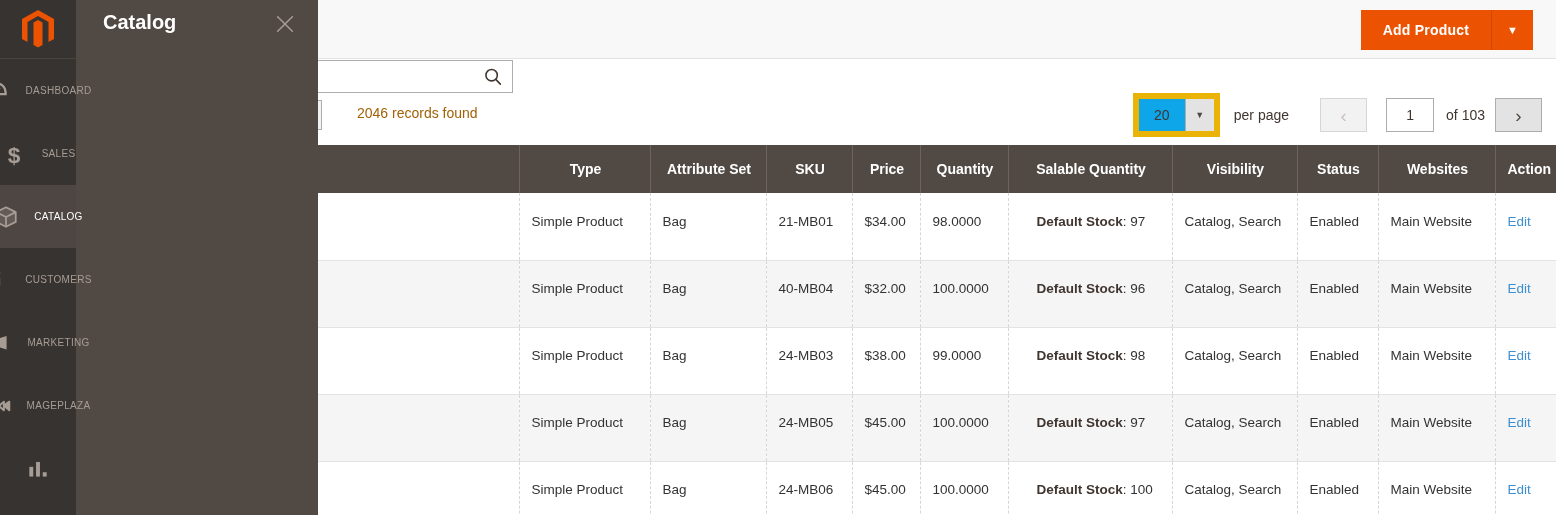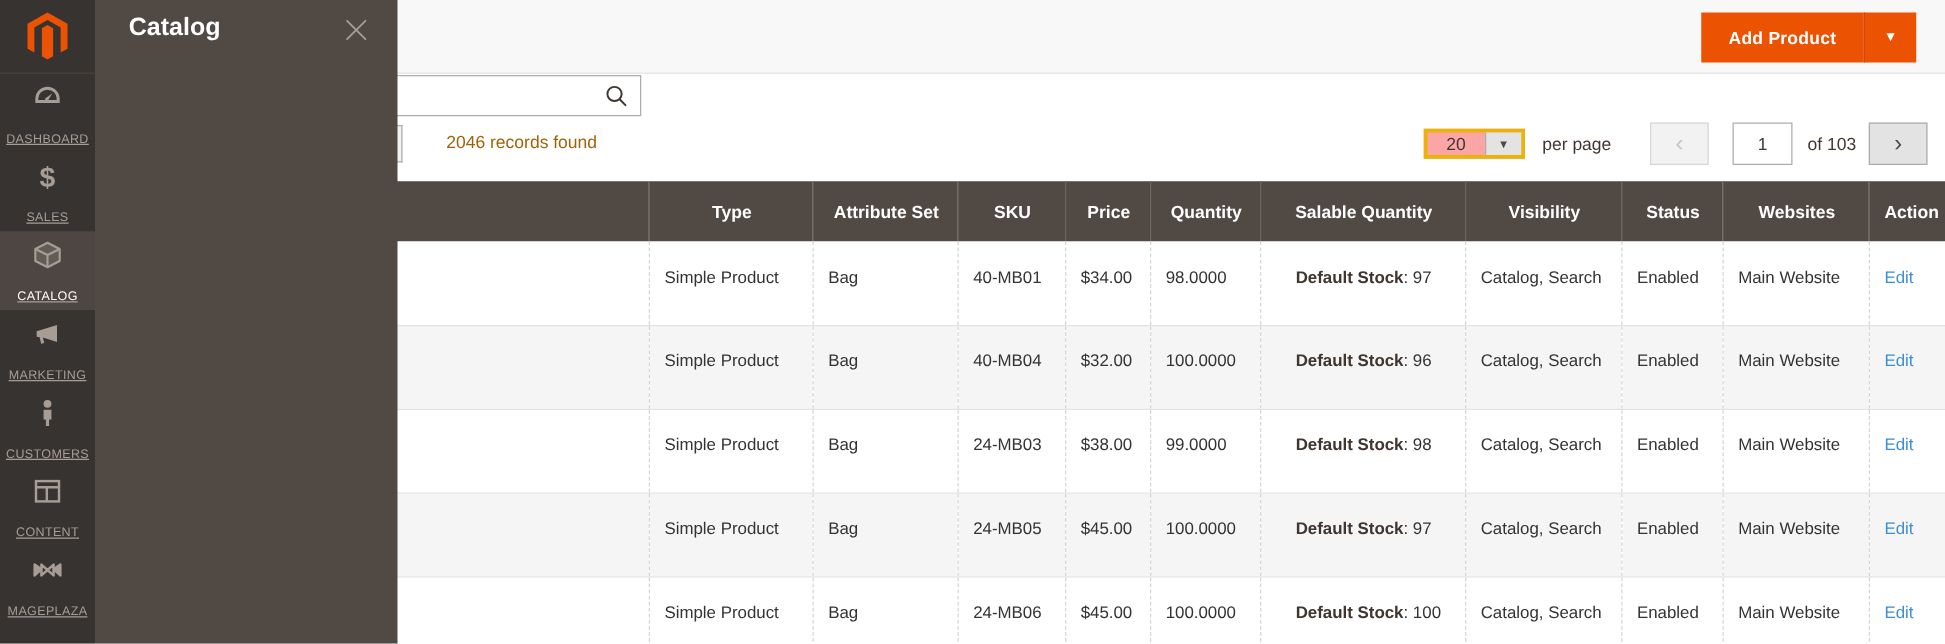--- a/index.html
+++ b/index.html
@@ -265,13 +265,12 @@
   .nav-item {
     height: 63px;
     display: flex;
-    flex-direction: column;
+    flex-direction: row;
     align-items: center;
     justify-content: center;
     cursor: pointer;
     color: #a79d95;
     gap: 15px;
-    text-decoration: underline;
   }
   .nav-item.active {
     background: #4d4642;

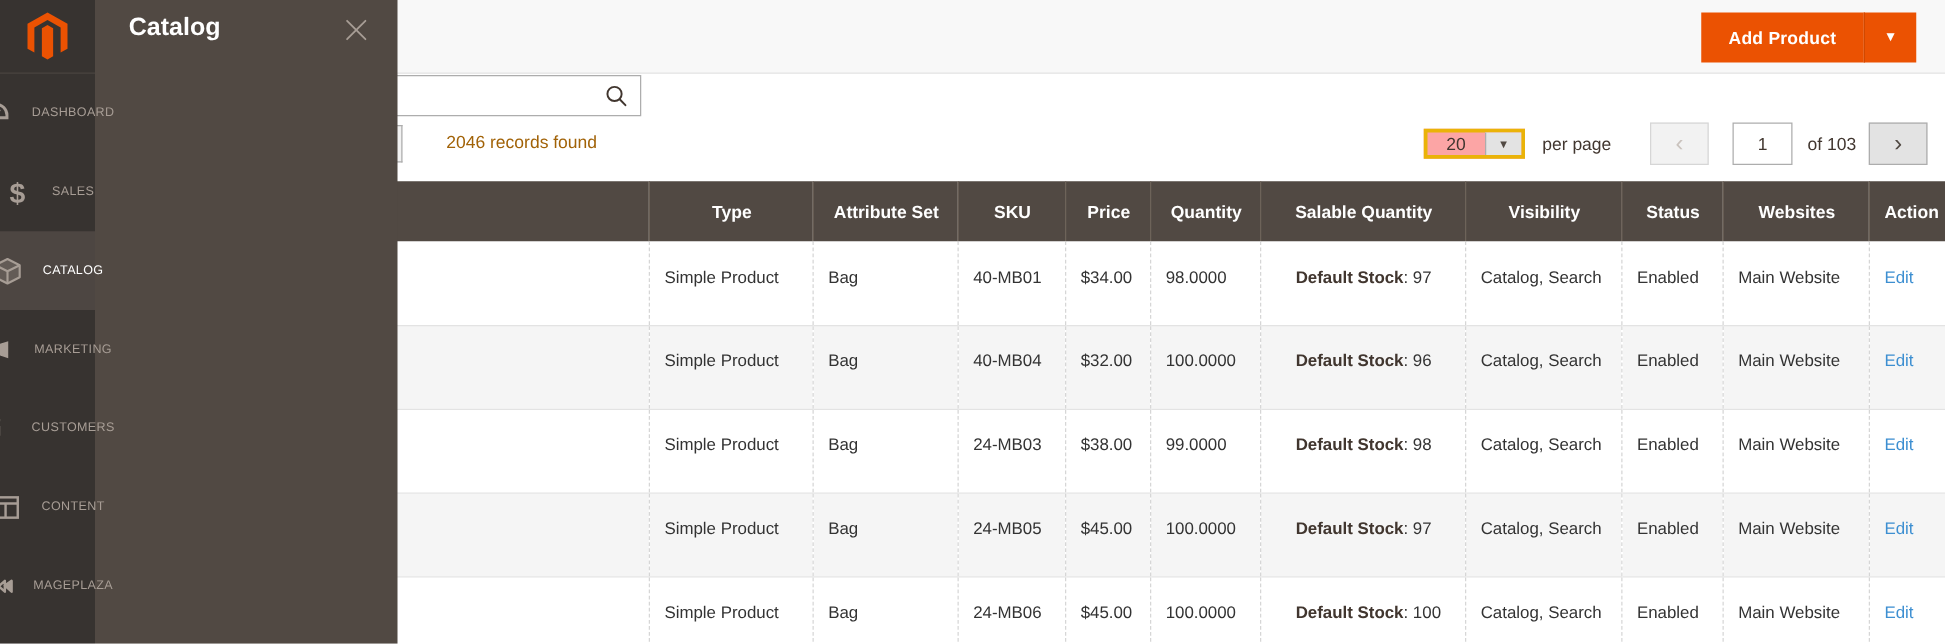--- a/index.html
+++ b/index.html
@@ -118,10 +118,10 @@
   }
   .perpage-select {
     display: flex;
-    height: 24px;
-    border: 3px solid #eab308;
-    box-sizing: border-box;
-    background: #fca5a5;
+    height: 44px;
+    border: 6px solid #eab308;
+    box-sizing: border-box;
+    background: #0ea5e9;
   }
   .perpage-value {
     width: 46px;

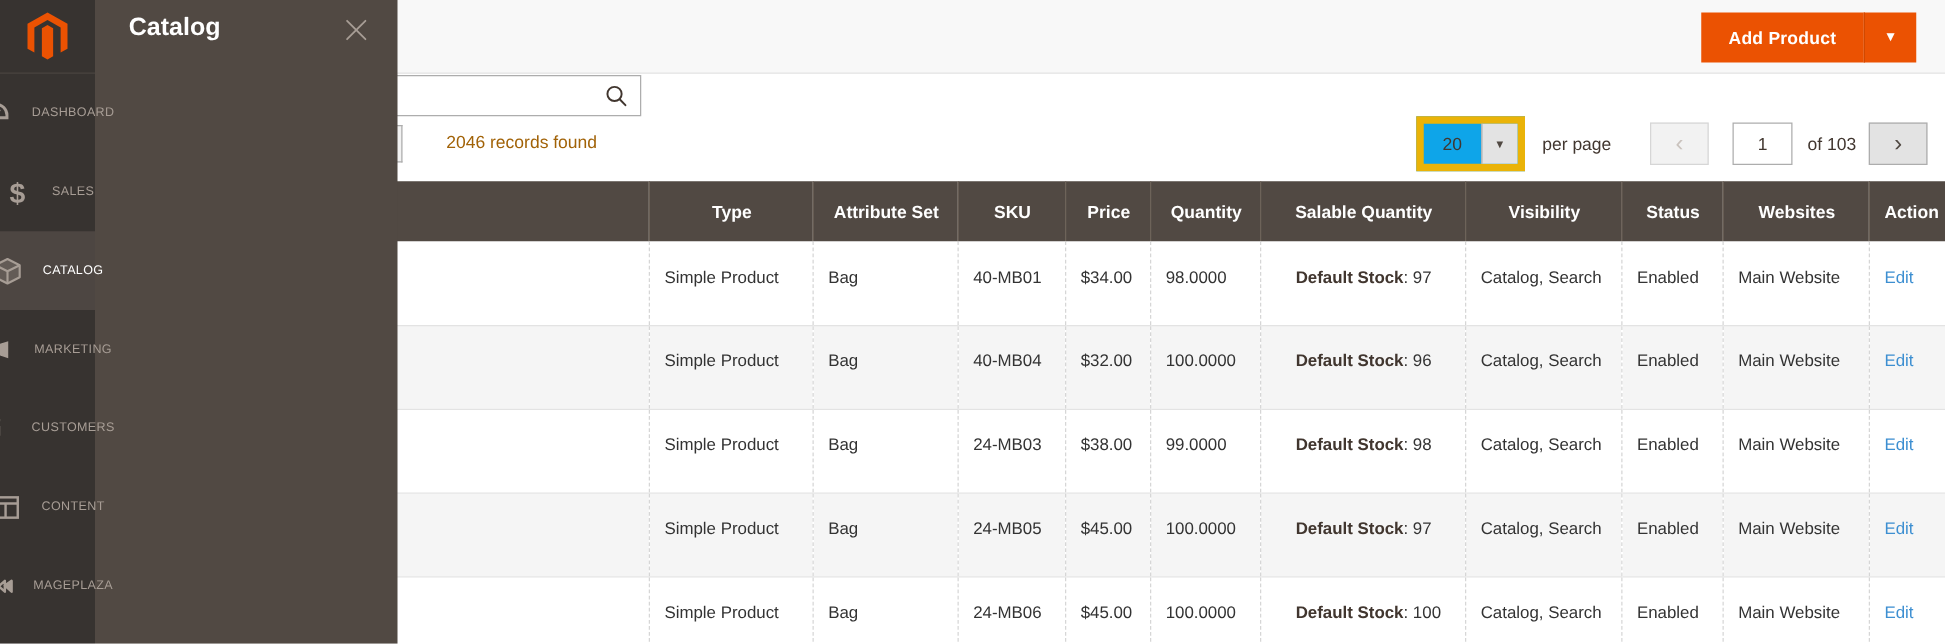--- a/index.html
+++ b/index.html
@@ -397,7 +397,7 @@
           <td>Joust Duffle Bag</td>
           <td>Simple Product</td>
           <td>Bag</td>
-          <td>40-MB01</td>
+          <td>21-MB01</td>
           <td>$34.00</td>
           <td>98.0000</td>
           <td><span class="stock-label">Default Stock</span>: <span>97</span></td>

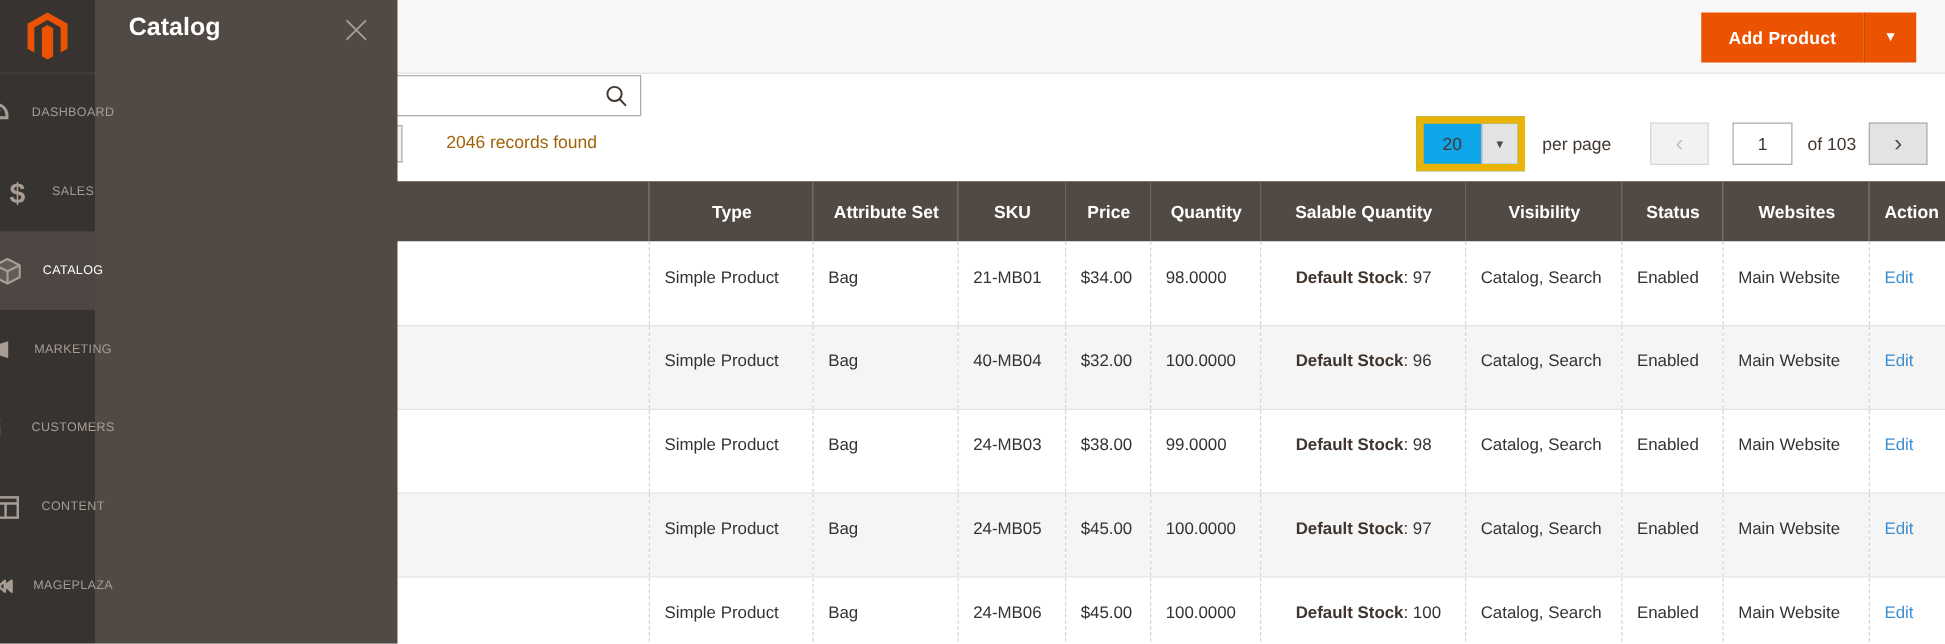--- a/index.html
+++ b/index.html
@@ -499,19 +499,19 @@
       <div class="nav-item">
         <span>
           <svg class="nav-ico" viewBox="0 0 24 24" fill="currentColor">
-            <path d="M4 10.2v4.1l2.2.3 1.1 4.7 2.3-.4-1-4.1 10.4 3.2V5.6L4 10.2z"></path>
-          </svg>
-        </span>
-        <span class="nav-label">MARKETING</span>
-      </div>
-      <div class="nav-item">
-        <span>
-          <svg class="nav-ico" viewBox="0 0 24 24" fill="currentColor">
             <circle cx="12" cy="5.6" r="2.9"></circle>
             <path d="M9.1 10h5.8v7.2h-1.7V22h-2.4v-4.8H9.1z"></path>
           </svg>
         </span>
         <span class="nav-label">CUSTOMERS</span>
+      </div>
+      <div class="nav-item">
+        <span>
+          <svg class="nav-ico" viewBox="0 0 24 24" fill="currentColor">
+            <path d="M4 10.2v4.1l2.2.3 1.1 4.7 2.3-.4-1-4.1 10.4 3.2V5.6L4 10.2z"></path>
+          </svg>
+        </span>
+        <span class="nav-label">MARKETING</span>
       </div>
       <div class="nav-item">
         <span>

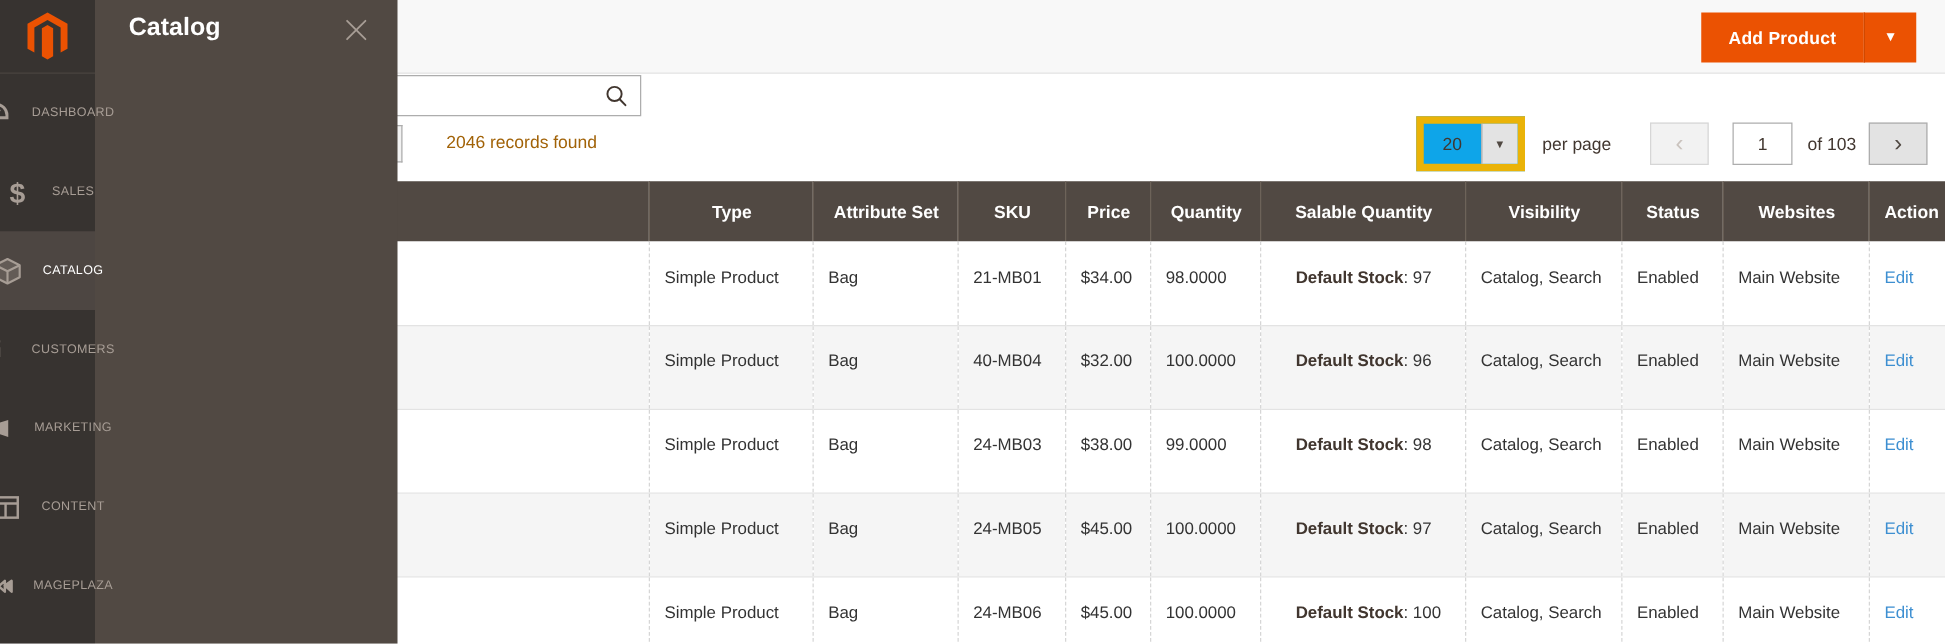--- a/index.html
+++ b/index.html
@@ -515,16 +515,6 @@
       </div>
       <div class="nav-item">
         <span>
-          <svg class="nav-ico" viewBox="0 0 24 24" fill="none" stroke="currentColor" stroke-width="1.8">
-            <rect x="3.5" y="4.5" width="17" height="15"></rect>
-            <line x1="3.5" y1="9" x2="20.5" y2="9"></line>
-            <line x1="11.5" y1="9" x2="11.5" y2="19.5"></line>
-          </svg>
-        </span>
-        <span class="nav-label">CONTENT</span>
-      </div>
-      <div class="nav-item">
-        <span>
           <svg class="nav-ico" viewBox="0 0 24 24" fill="none" stroke="currentColor" stroke-width="1.8" stroke-linejoin="round">
             <path d="M2.5 8v8l5-4.5zM21.5 8v8l-5-4.5z" fill="currentColor"></path>
             <path d="M7.5 8v8L12 12zM16.5 8v8L12 12z"></path>

